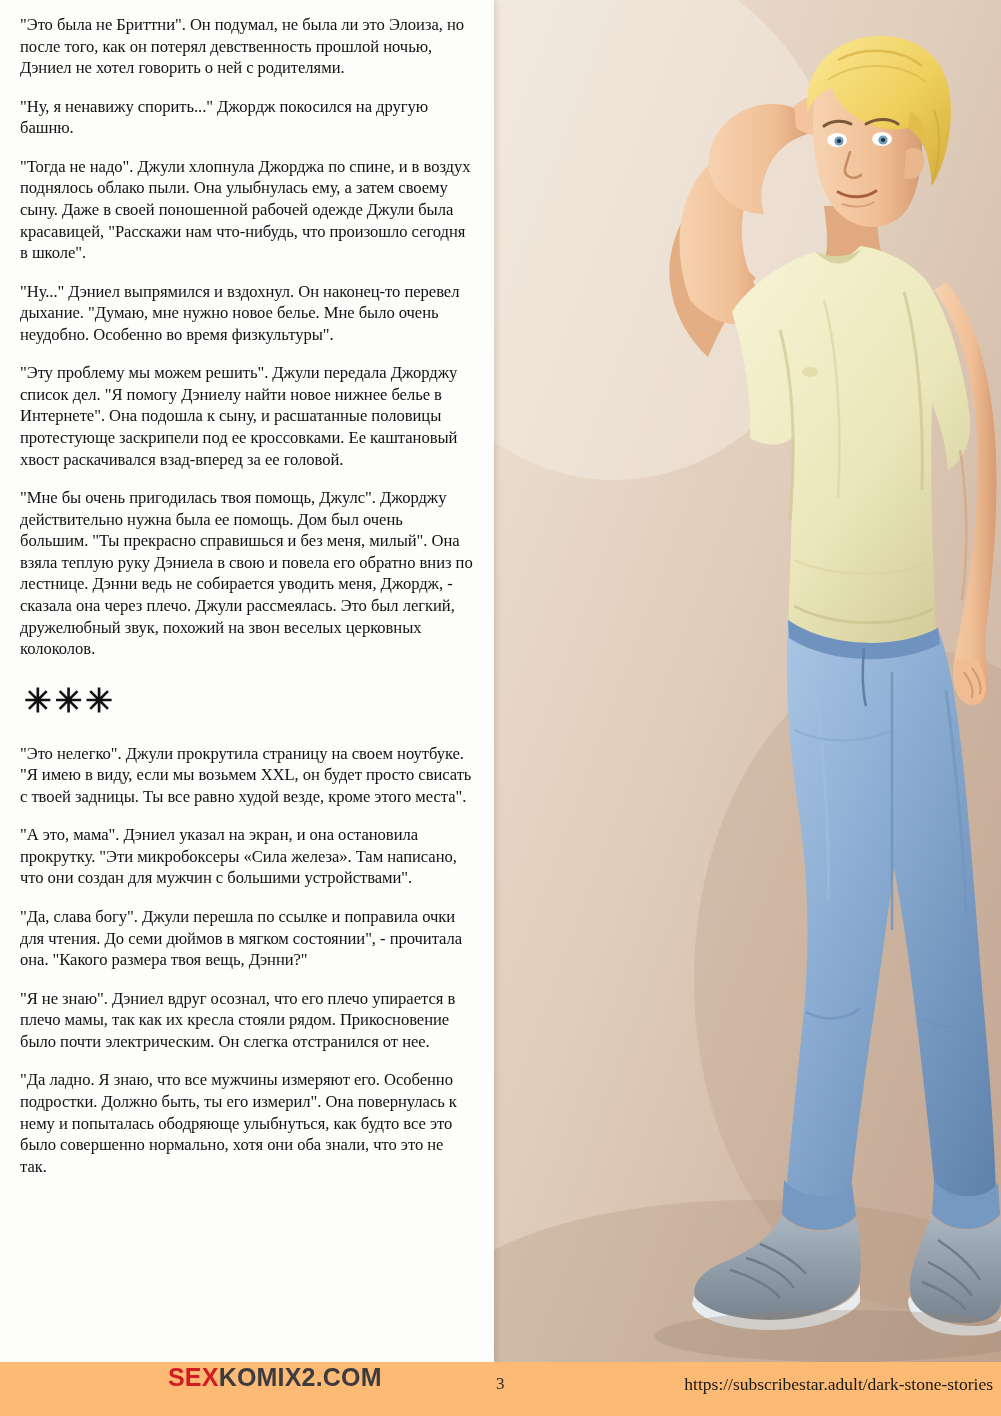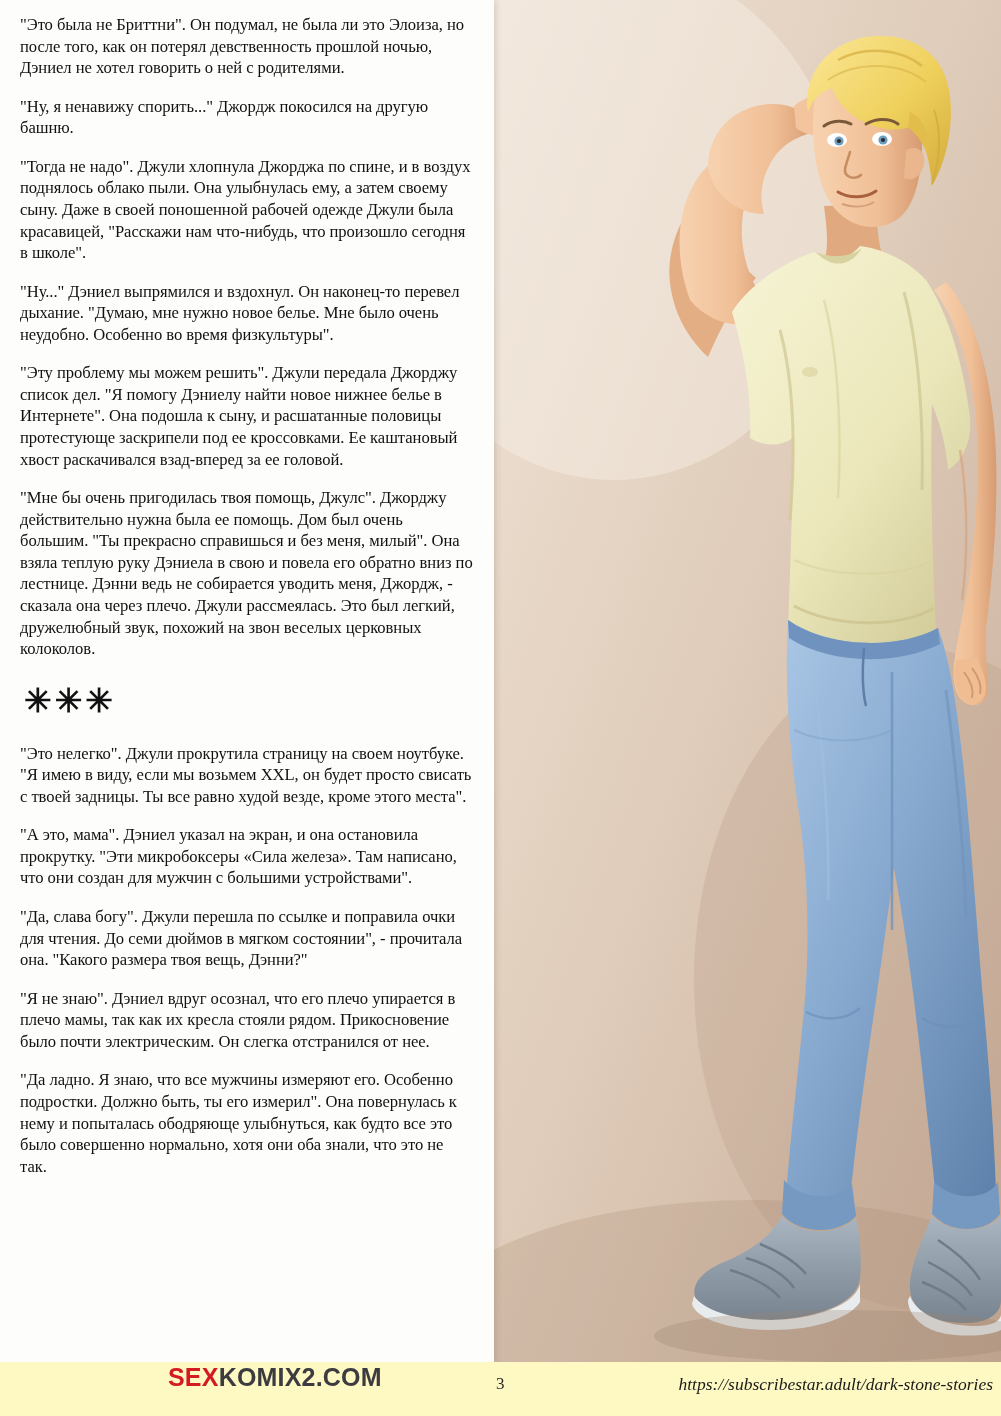--- a/index.html
+++ b/index.html
@@ -73,7 +73,7 @@
     bottom: 0;
     width: 1001px;
     height: 54px;
-    background: #fef9c3;
+    background: #fdba74;
   }
   .brand {
     position: absolute;

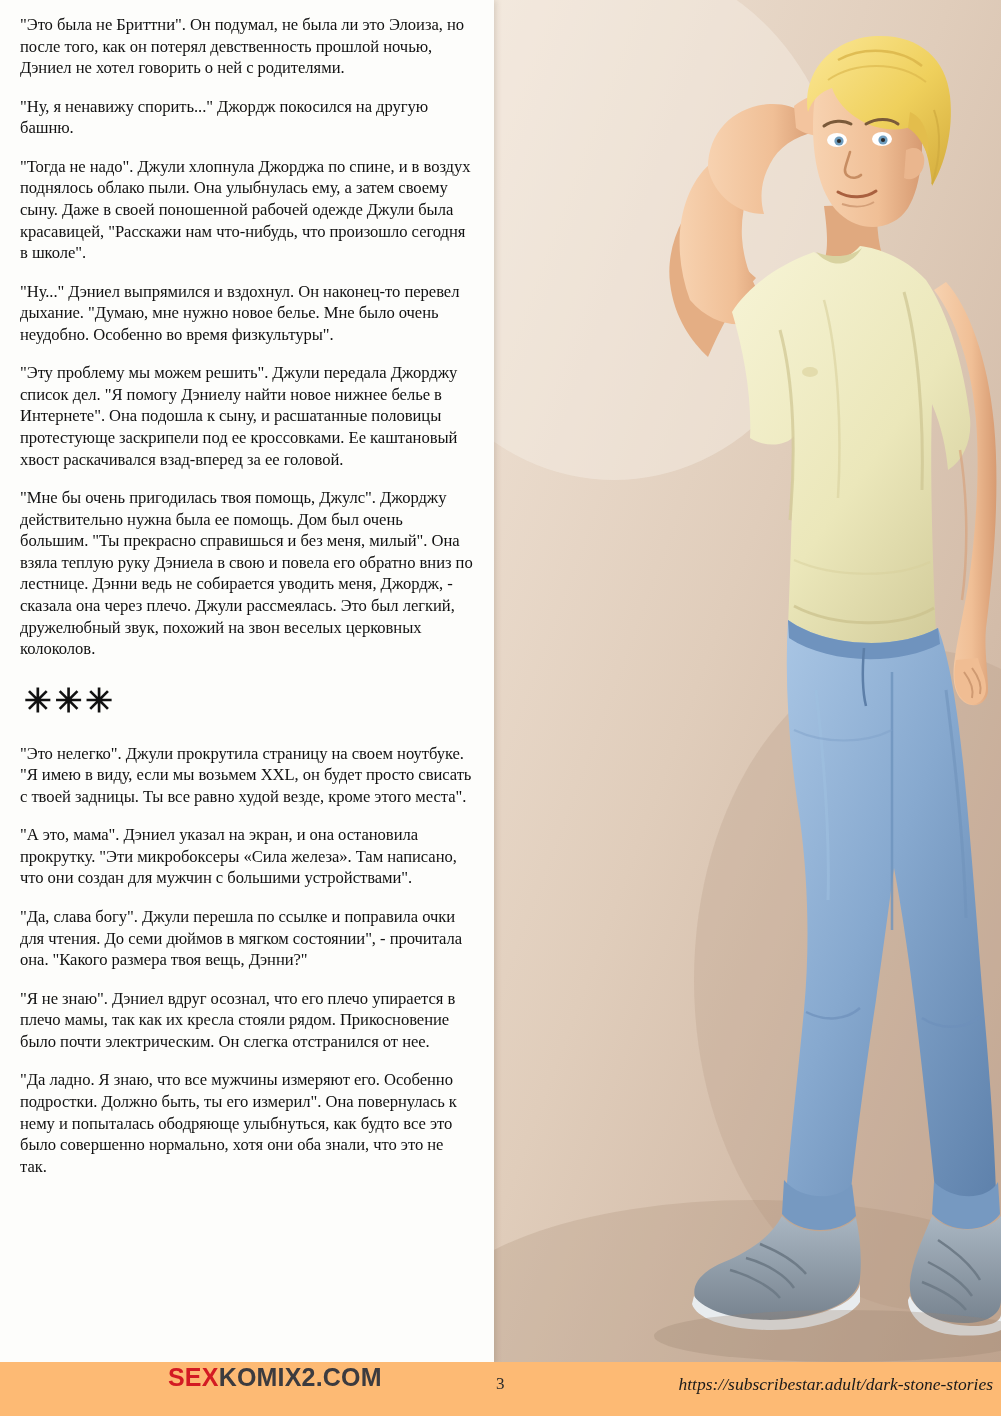--- a/index.html
+++ b/index.html
@@ -101,7 +101,6 @@
     font-size: 17.5px;
     color: #1a1a1a;
     white-space: nowrap;
-    font-style: italic;
   }
 
   

